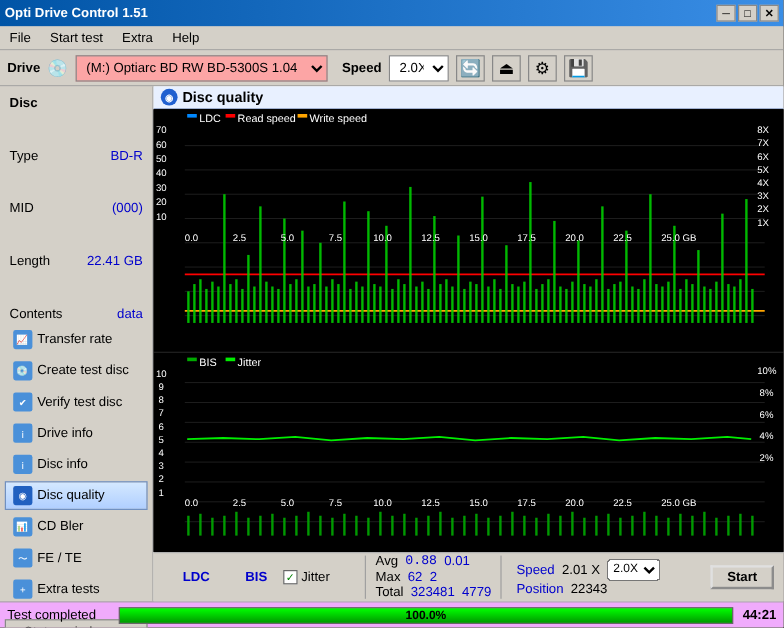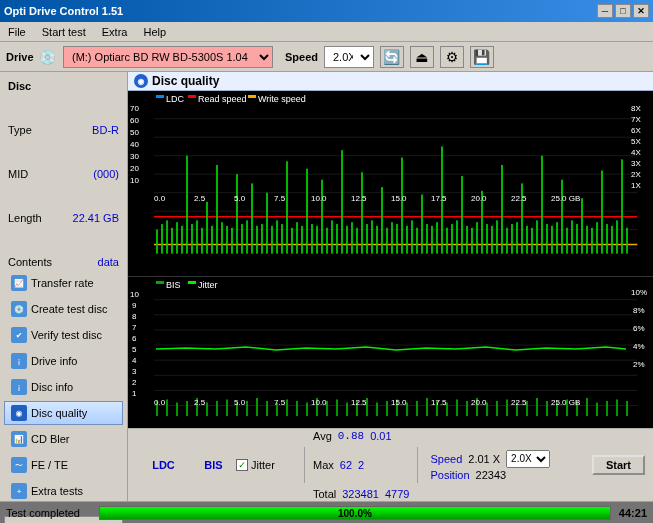--- a/index.html
+++ b/index.html
@@ -626,7 +626,7 @@
         <span>Jitter</span>
       </div>
       <div class="cs-divider"></div>
-      <div style="display:flex; flex-direction:column; gap:17px; min-width:80px;">
+      <div style="display:flex; flex-direction:column; gap:1px; min-width:80px;">
         <div style="display:flex; align-items:center; gap:6px;">
           <span style="font-size:11px;">Avg</span>
           <span style="font-size:11px; color:#0000cc;font-family:Liberation Mono, monospace;">0.88</span>

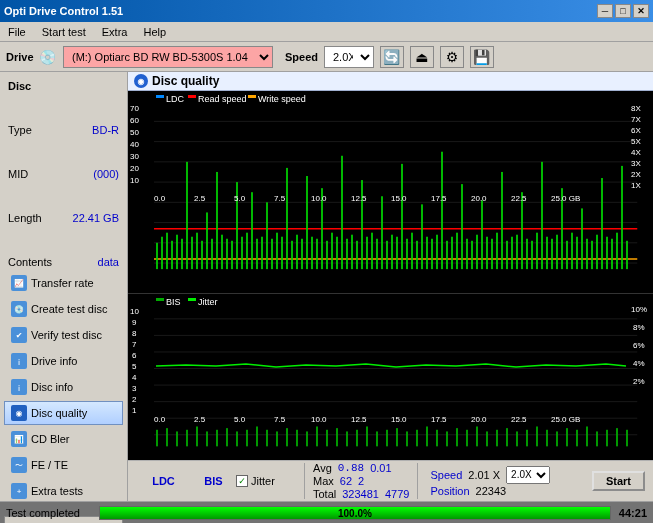--- a/index.html
+++ b/index.html
@@ -180,7 +180,7 @@
     .chart-top { flex: 1.1; border-bottom: 1px solid #333; }
     
     .bottom-bar {
-      background: #737373;
+      background: #f0abfc;
       height: 22px;
       border-top: 1px solid #a0a0a0;
       display: flex;

